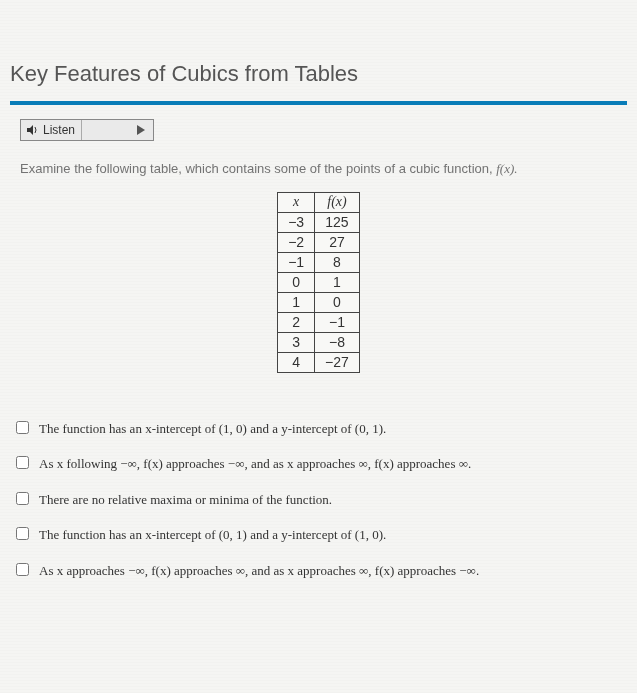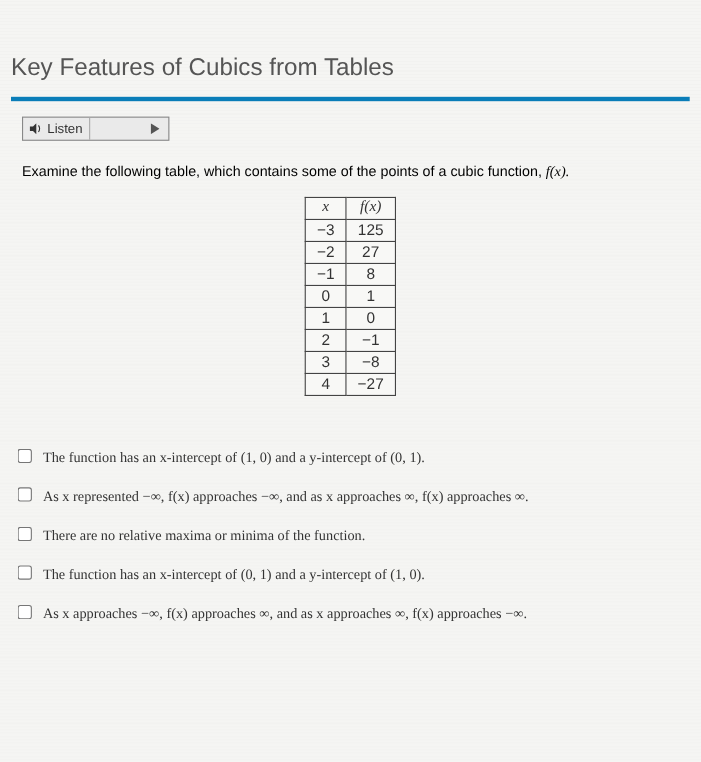--- a/index.html
+++ b/index.html
@@ -16,6 +16,7 @@
     font-weight: 400;
     color: #555;
     padding: 48px 10px 14px 10px;
+    margin-top: 13px;
   }
   .hr-bar {
     height: 4px;

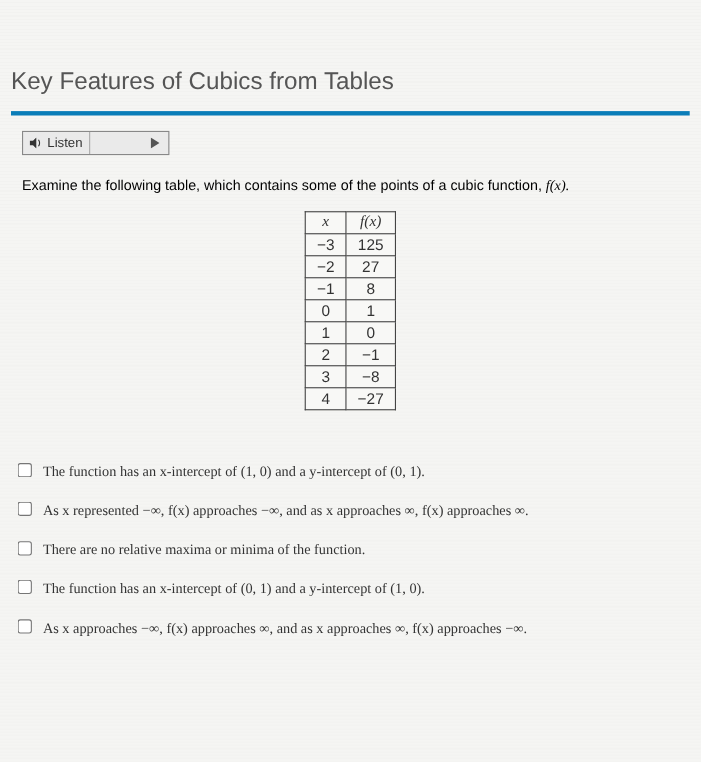--- a/index.html
+++ b/index.html
@@ -48,7 +48,7 @@
   }
   .prompt {
     font-size: 13px;
-    color: #000000;
+    color: #737373;
     padding: 8px 20px 6px 20px;
     line-height: 1.6;
   }

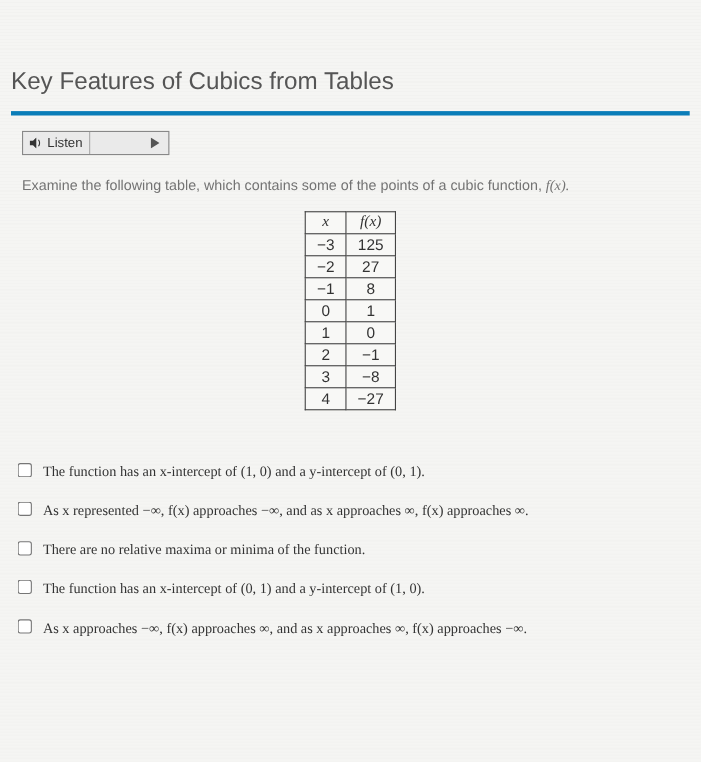--- a/index.html
+++ b/index.html
@@ -165,7 +165,7 @@
   </label>
   <label class="opt">
     <input type="checkbox" style="">
-    <span class="opt-label mtext">As x represented −∞, f(x) approaches −∞, and as x approaches ∞, f(x) approaches ∞.</span>
+    <span class="opt-label mtext">As x following −∞, f(x) approaches −∞, and as x approaches ∞, f(x) approaches ∞.</span>
   </label>
   <label class="opt">
     <input type="checkbox" style="">

